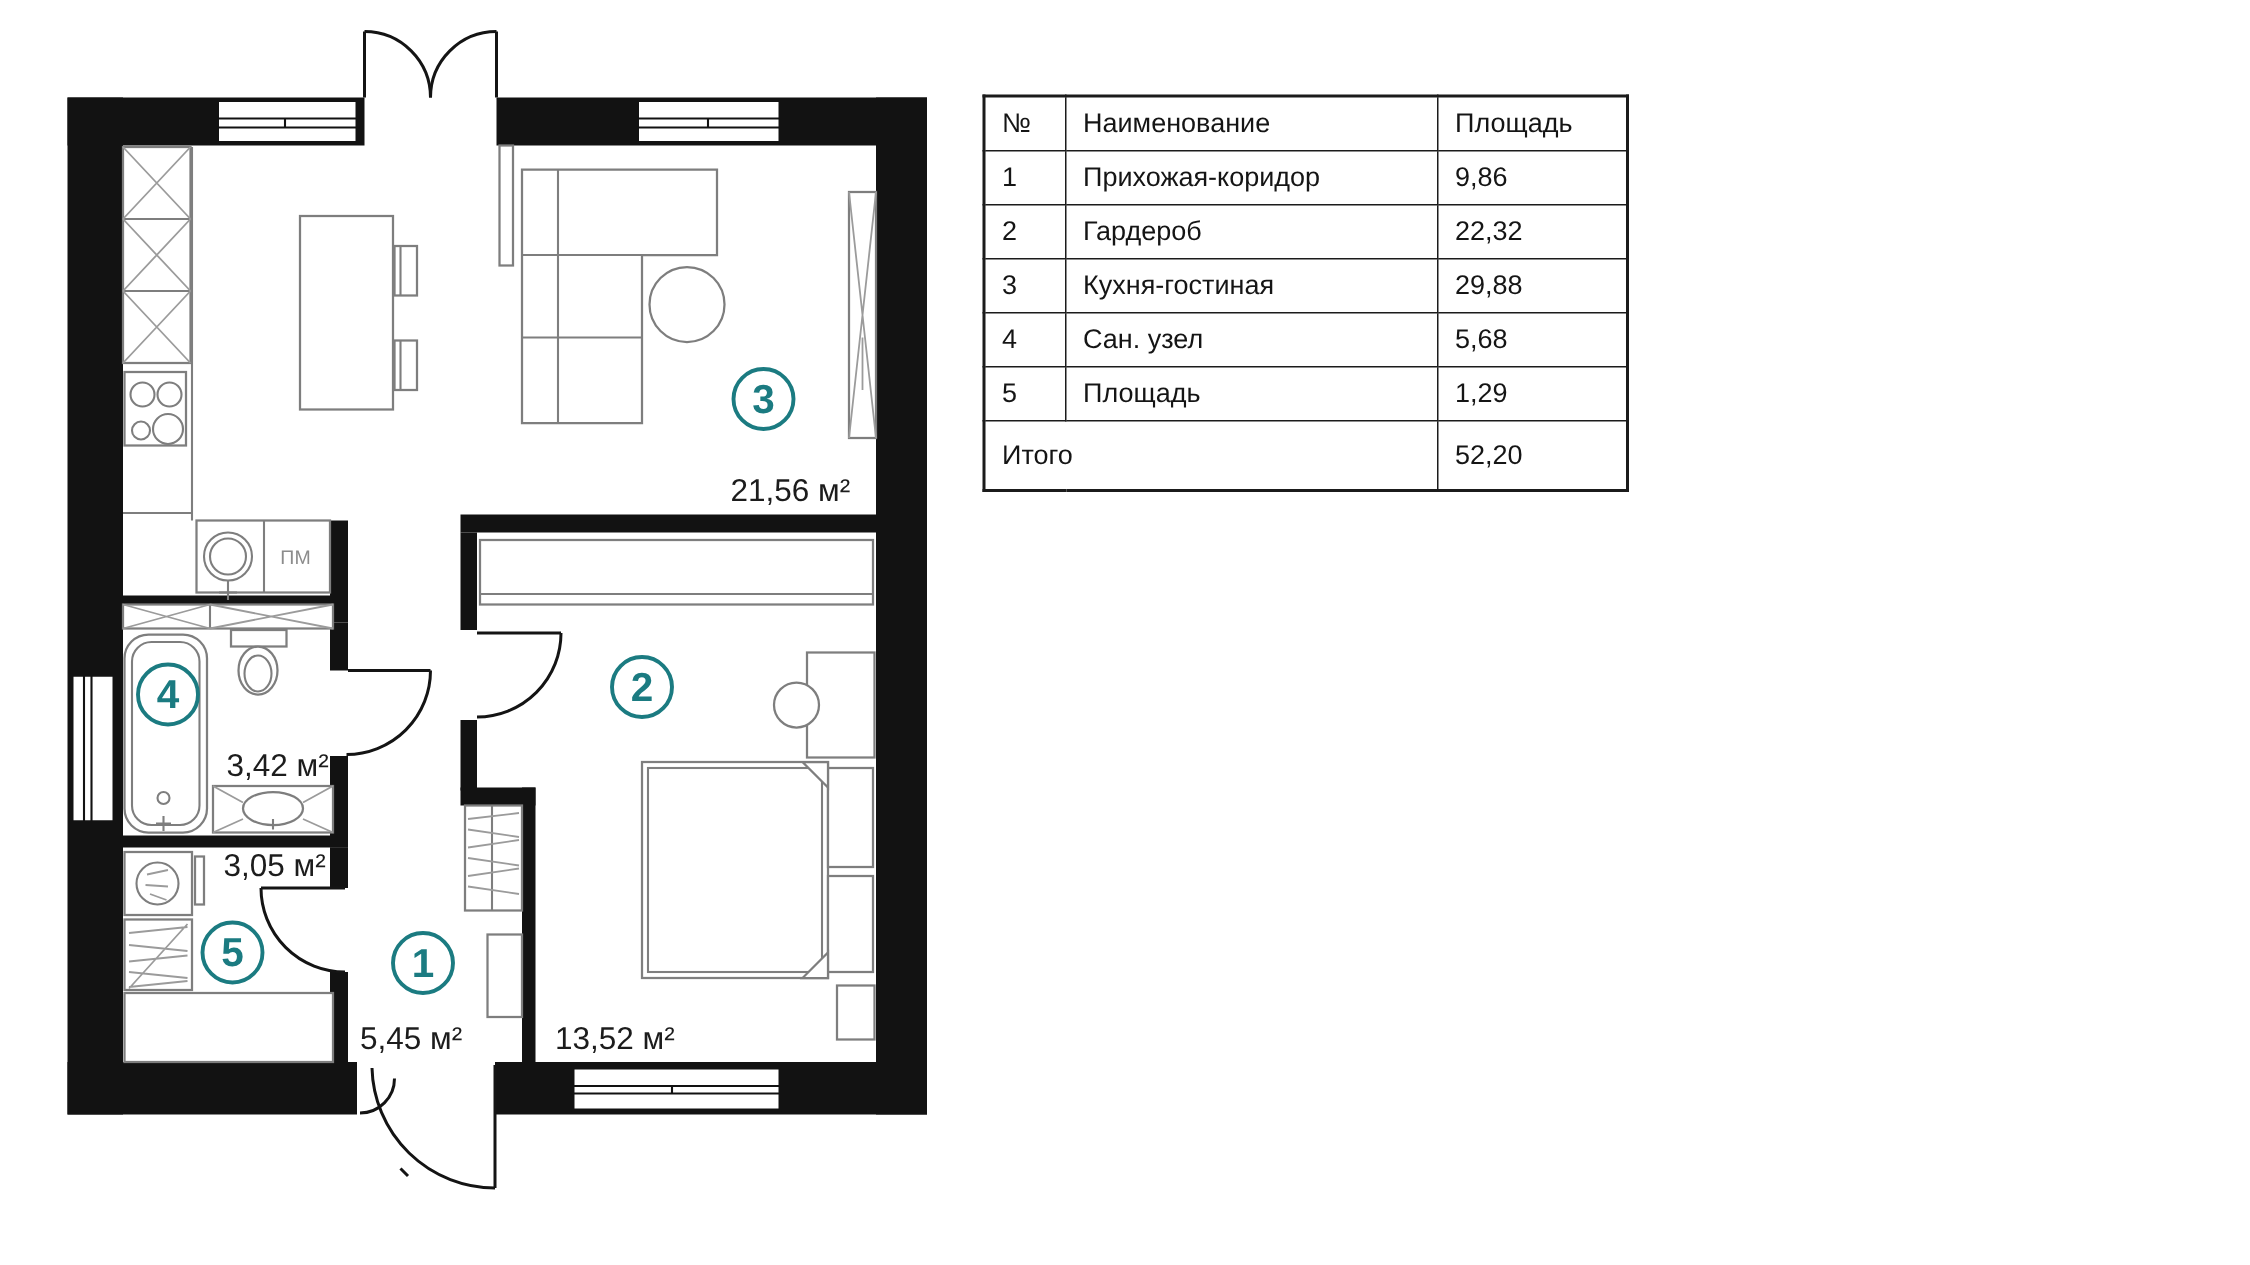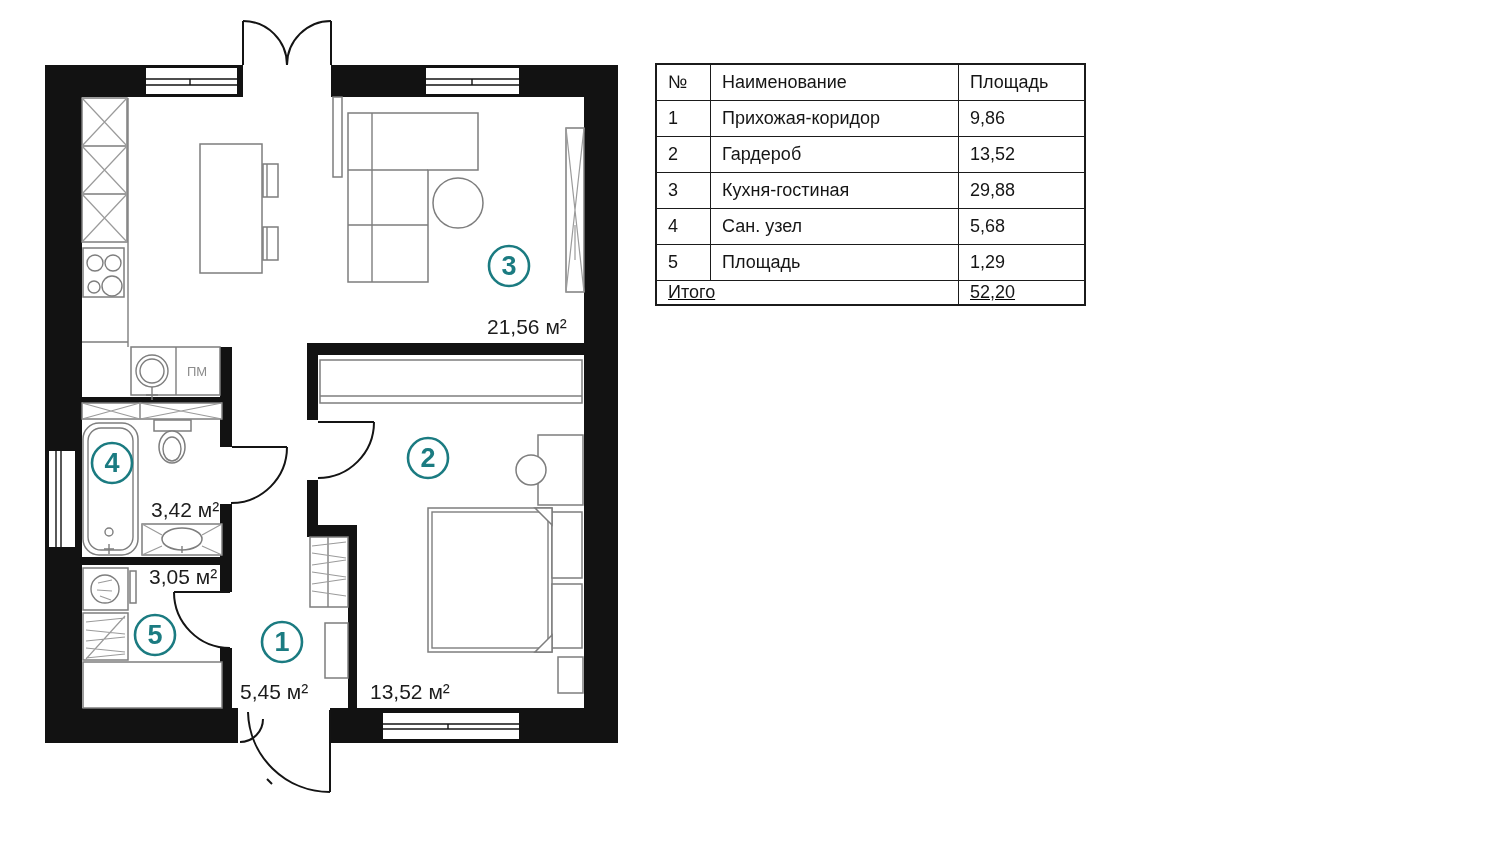--- a/index.html
+++ b/index.html
@@ -263,7 +263,7 @@
       <tr>
         <td>2</td>
         <td>Гардероб</td>
-        <td>13,52</td>
+        <td>22,32</td>
       </tr>
       <tr>
         <td>3</td>

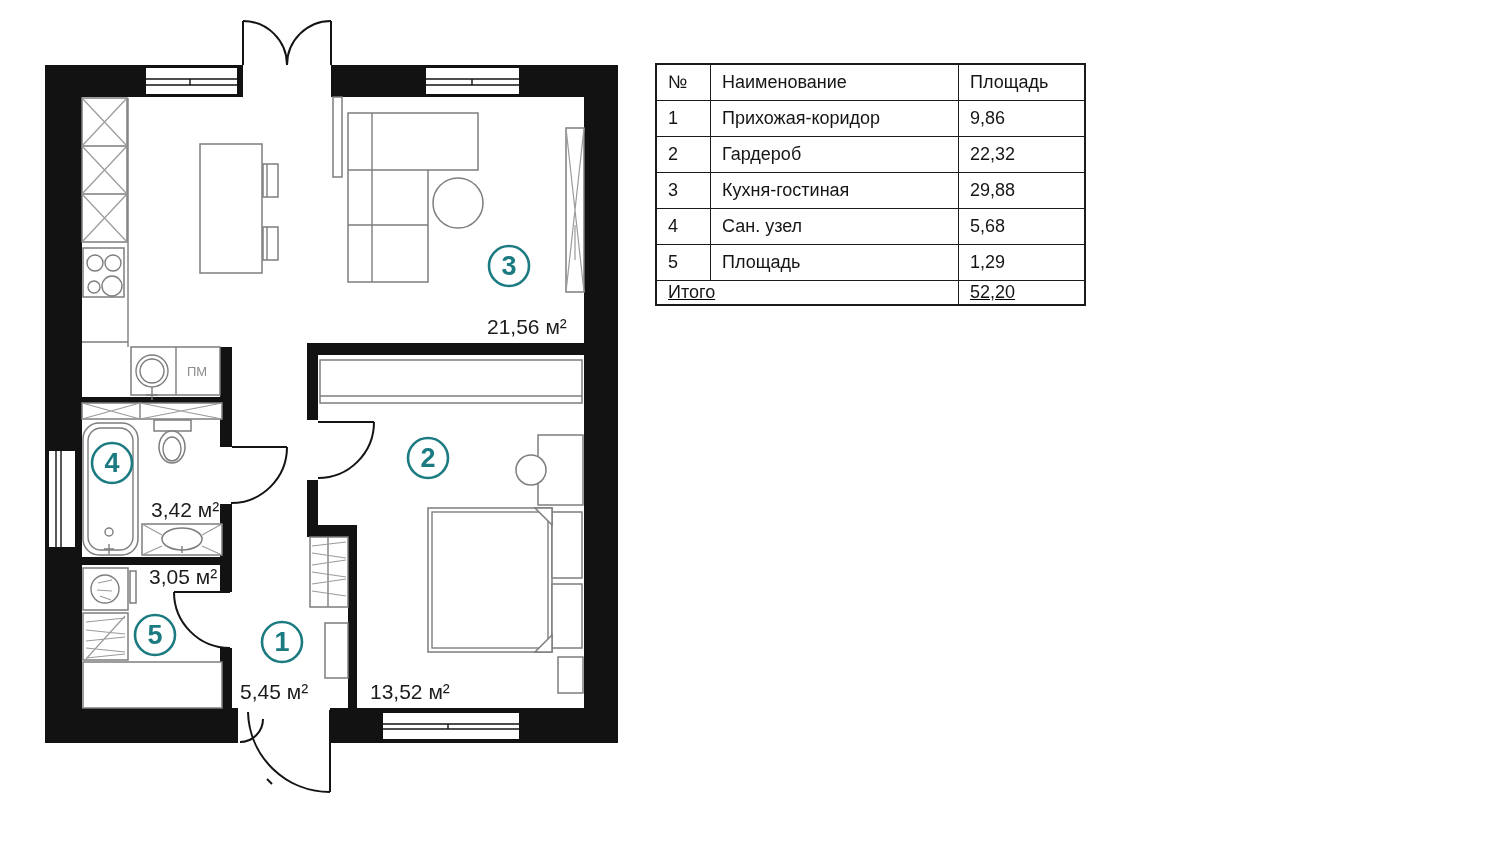--- a/index.html
+++ b/index.html
@@ -25,7 +25,7 @@
      font-size:18px;font-weight:400;color:#151515;text-align:left;vertical-align:middle;
      white-space:nowrap;}
   .area-table tr{height:36px;}
-  .area-table tr.total-row{height:25px;text-decoration:underline;}
+  .area-table tr.total-row{height:47px;}
   .col-num{width:34px;}
   .col-name{width:228px;margin-top:24px;}
   .col-area{width:106px;}

